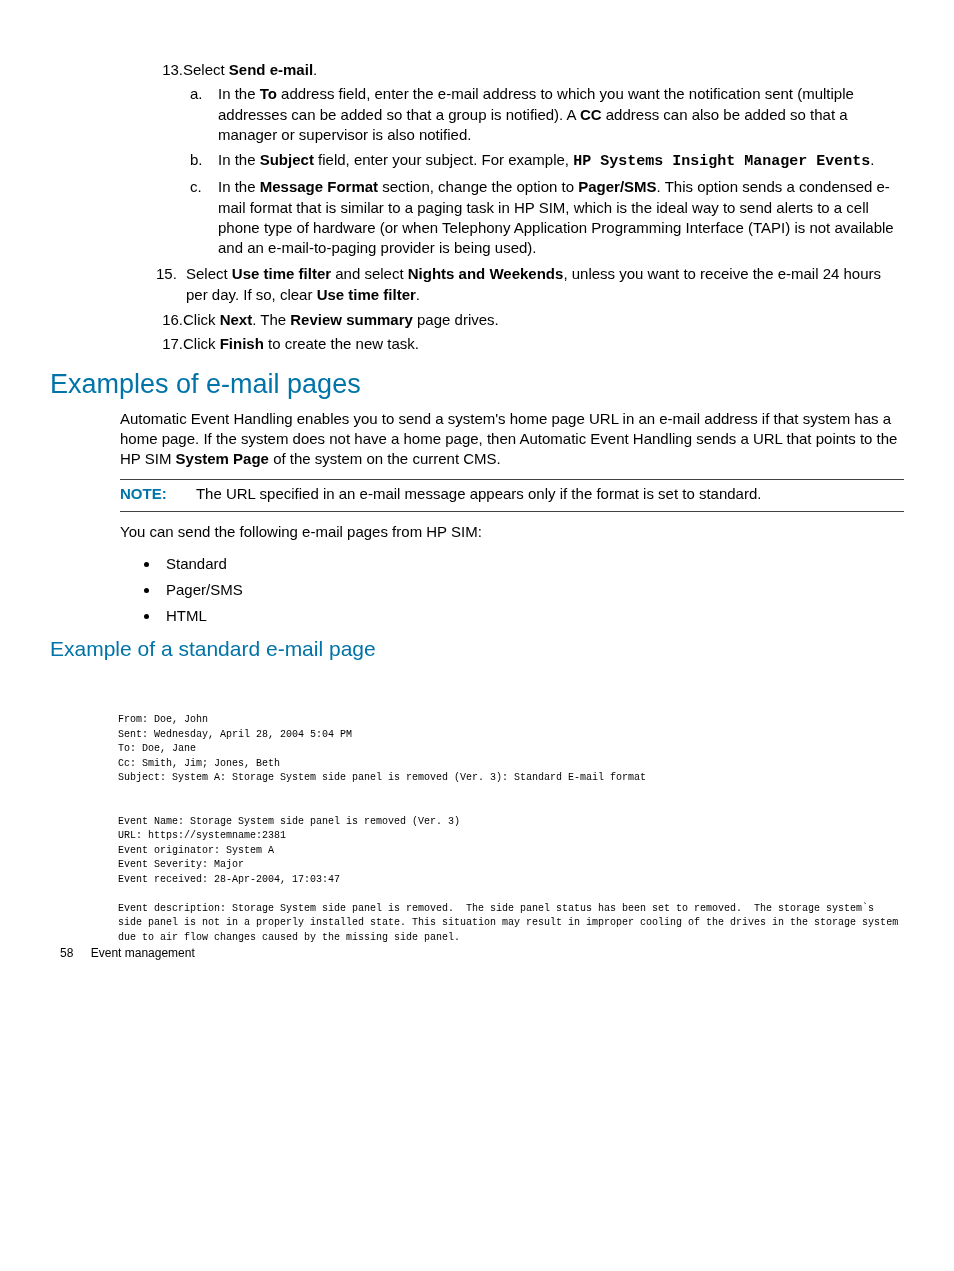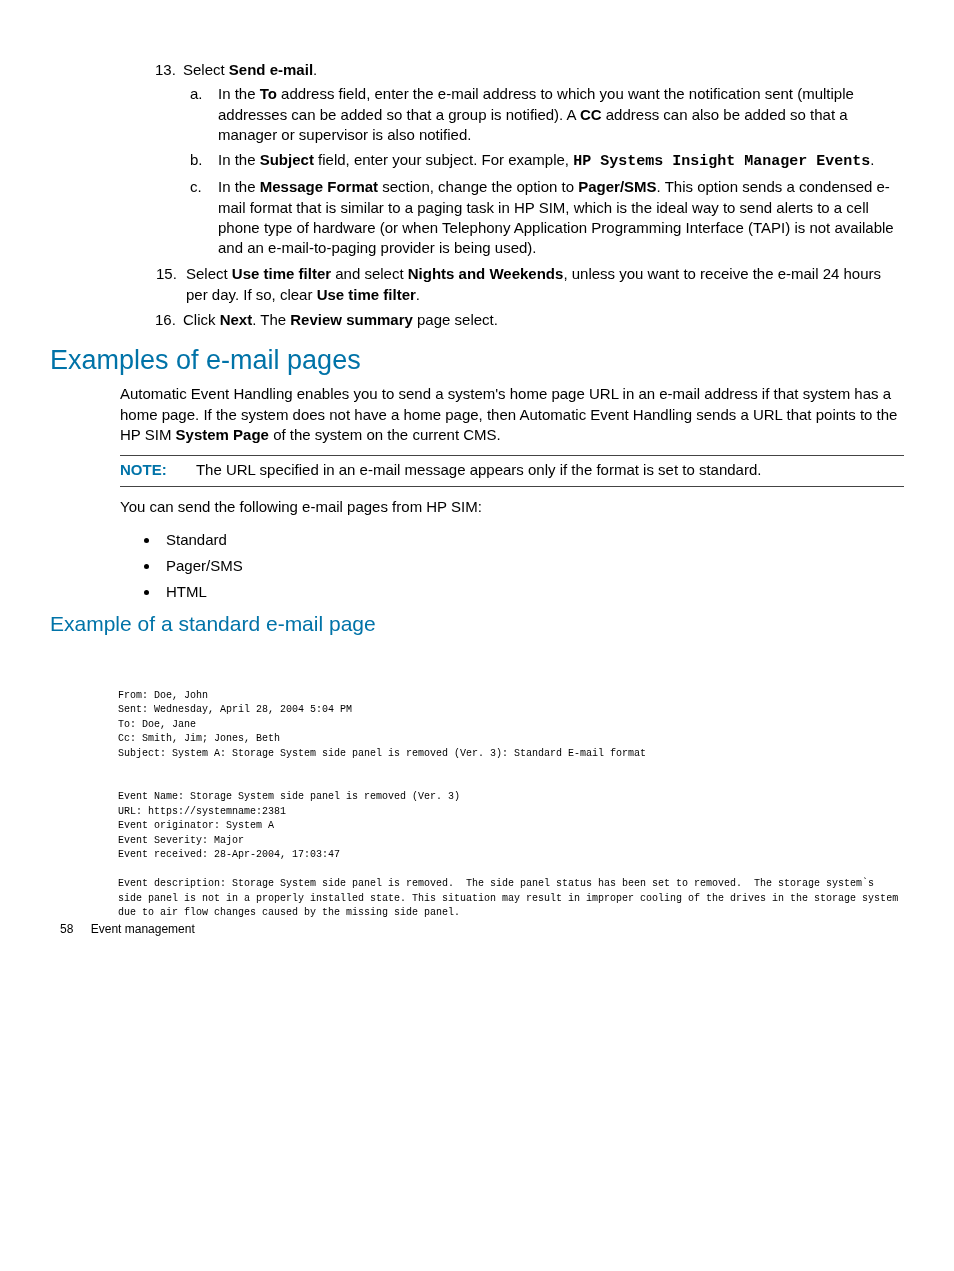--- a/index.html
+++ b/index.html
@@ -13,7 +13,7 @@
   }
   .ol-main { padding-left: 105px; margin: 0; }
   .item { margin-bottom: 4px; }
-  .num { display: inline-block; width: 28px; }
+  .num { display: inline-block; width: 28px; text-align: right; }
   .sub-list { padding-left: 34px; margin-top: 3px; }
   .sub-item { margin-bottom: 3px; }
   .bold { font-weight: bold; }

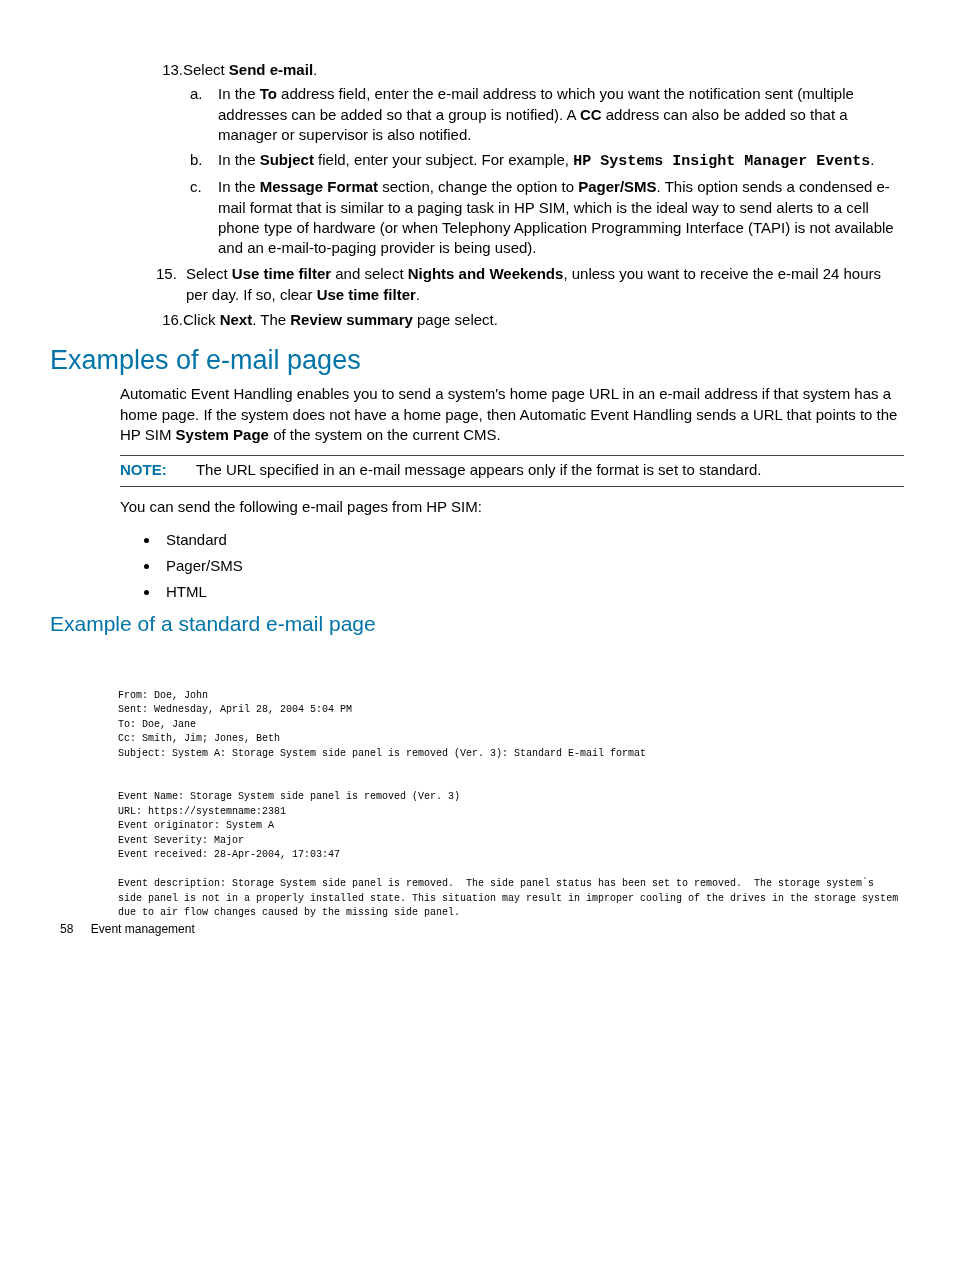--- a/index.html
+++ b/index.html
@@ -108,7 +108,7 @@
   </div>
 
   <div class="item">
-    <span class="num">16.</span><span>Click </span><span class="bold">Next</span><span>. The </span><span class="bold">Review summary</span><span> page select.</span>
+    <span class="num">16.</span><span>Click </span><span class="bold">Next</span><span>. The </span><span class="bold">Review summary</span><span> page drives.</span>
   </div>
 
 </div>

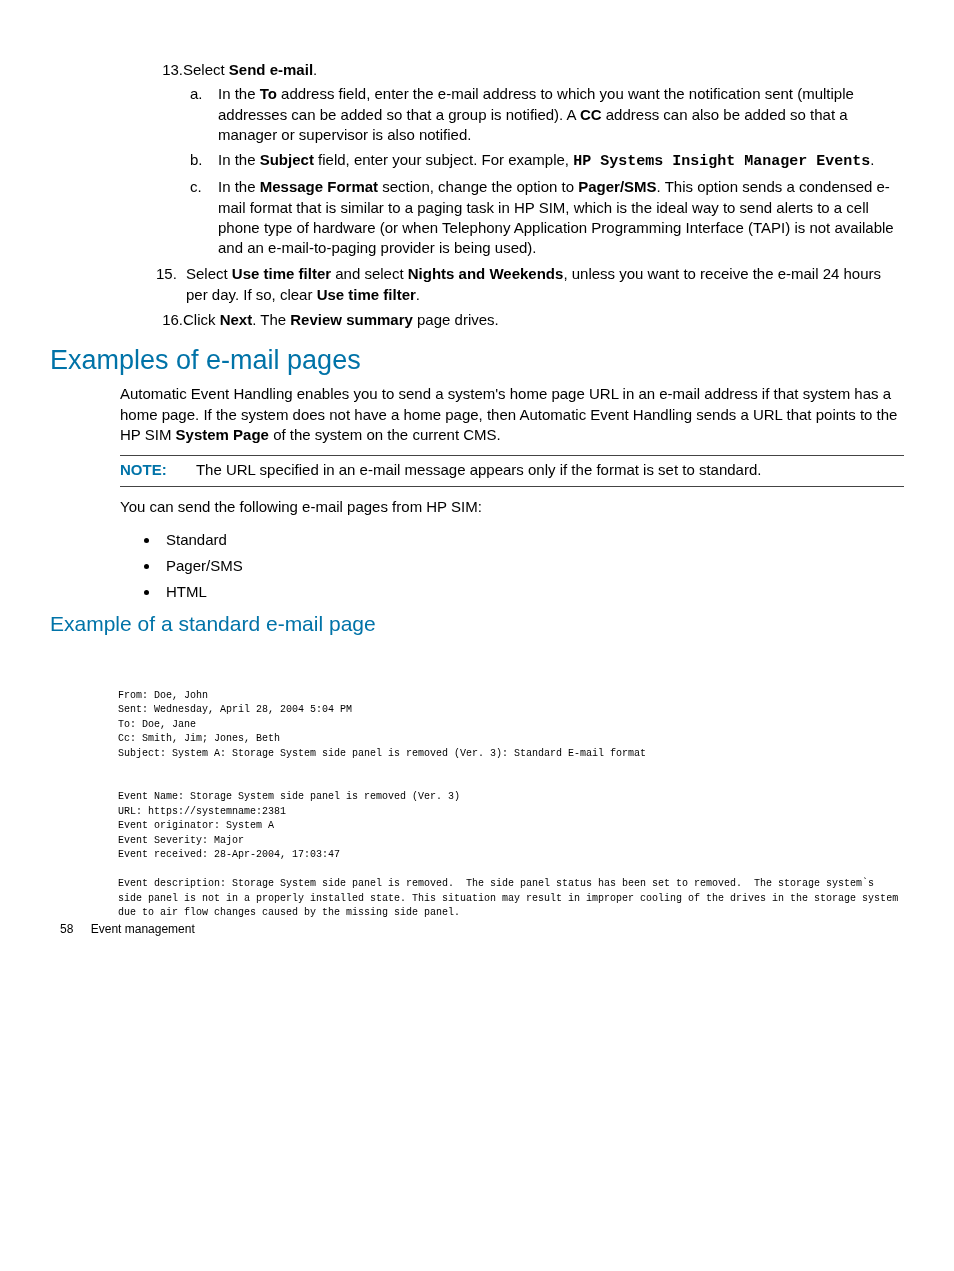--- a/index.html
+++ b/index.html
@@ -111,6 +111,9 @@
     <span class="num">16.</span><span>Click </span><span class="bold">Next</span><span>. The </span><span class="bold">Review summary</span><span> page drives.</span>
   </div>
 
+  <div class="item">
+    <span class="num">17.</span><span>Click </span><span class="bold">Finish</span><span> to create the new task.</span>
+  </div>
 </div>
 
 <h2 class="section">Examples of e-mail pages</h2>

